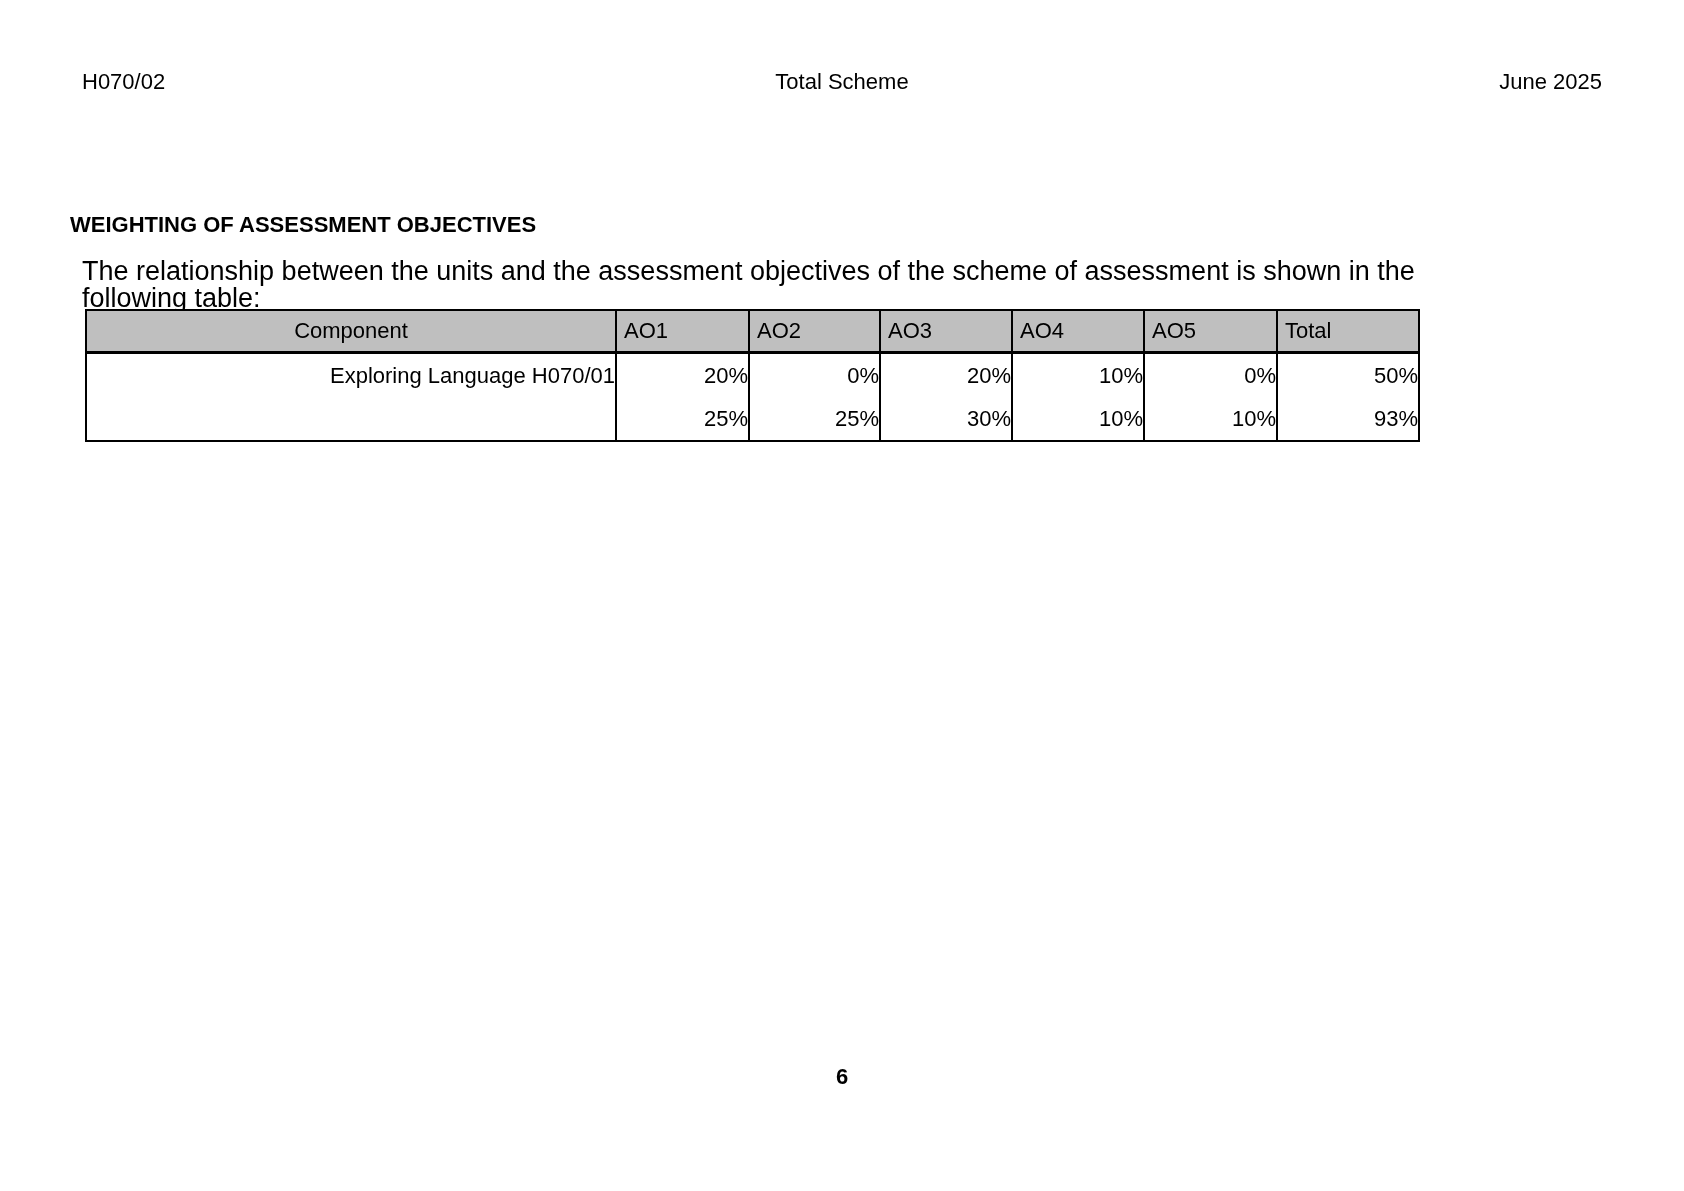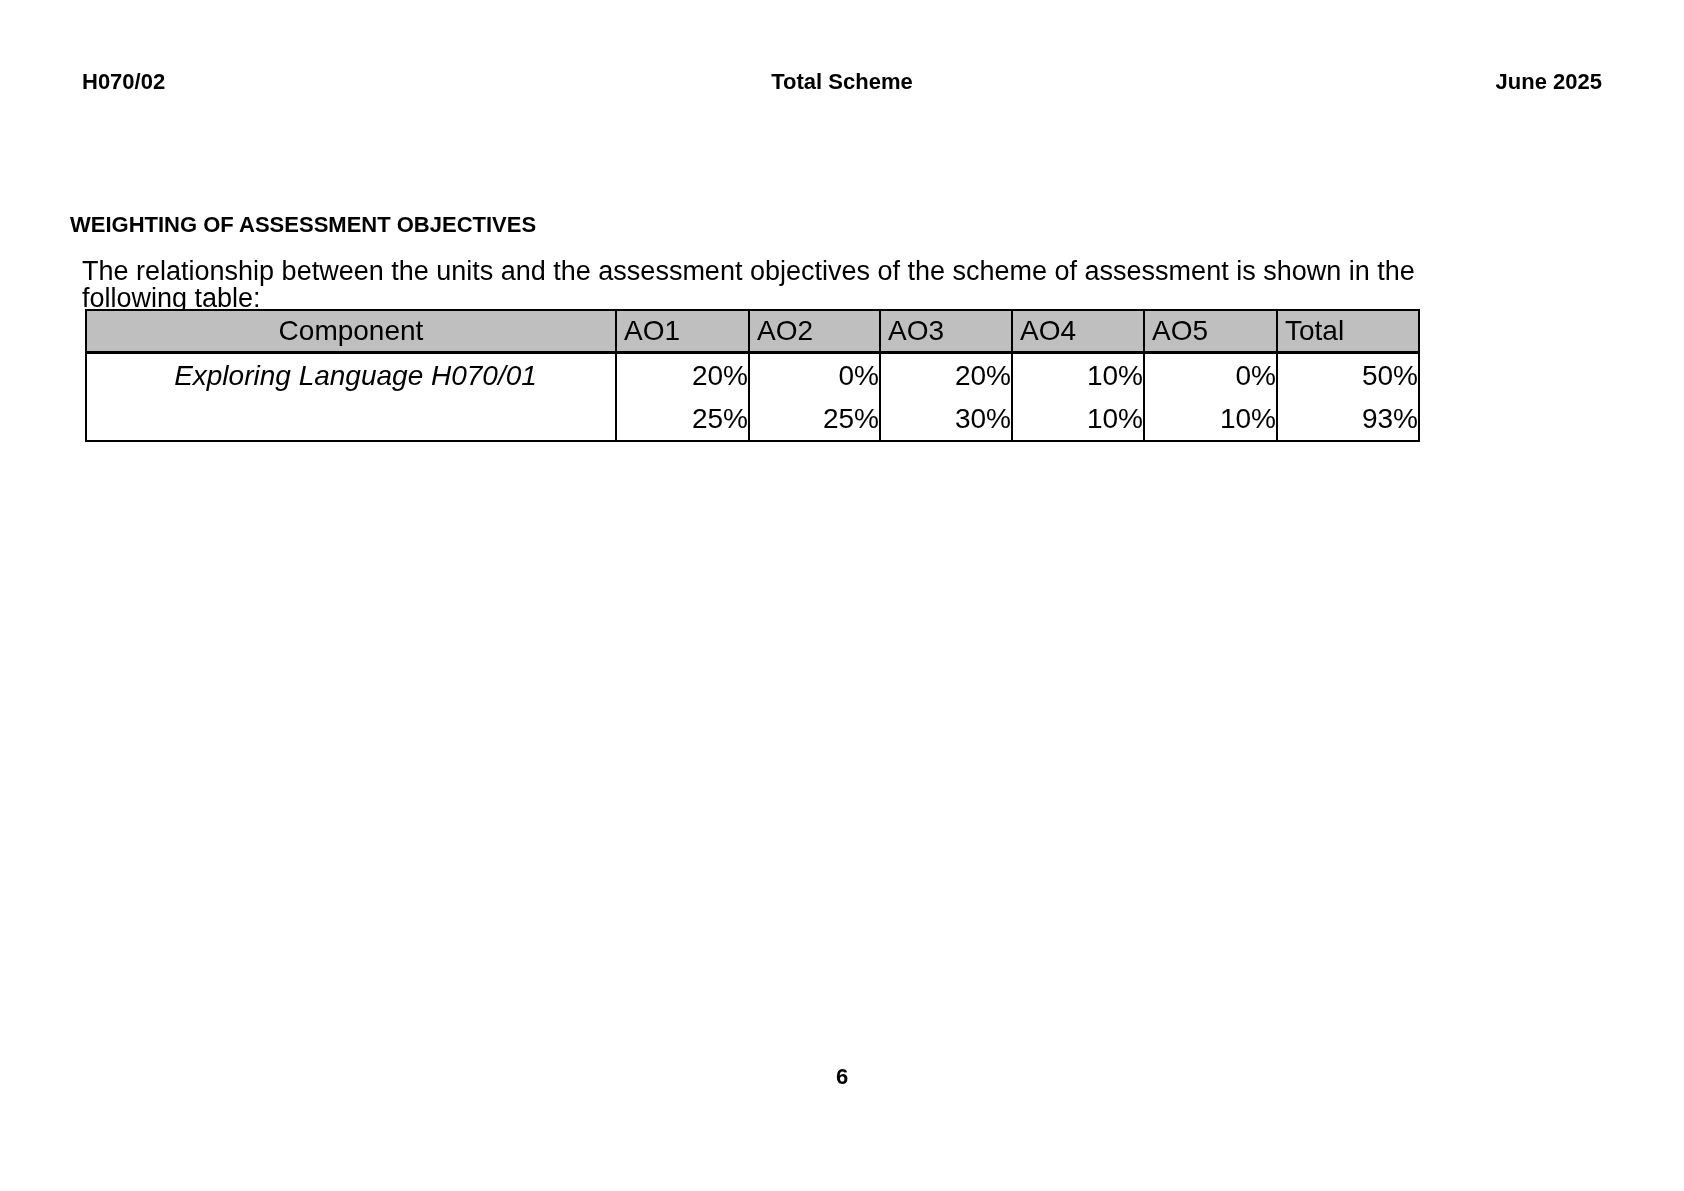--- a/index.html
+++ b/index.html
@@ -22,7 +22,6 @@
     align-items: baseline;
     font-size: 22px;
     line-height: 27px;
-    font-weight: bold;
   }
   .doc-header .hl { flex: 1; text-align: left; }
   .doc-header .hc { flex: 1; text-align: center; }

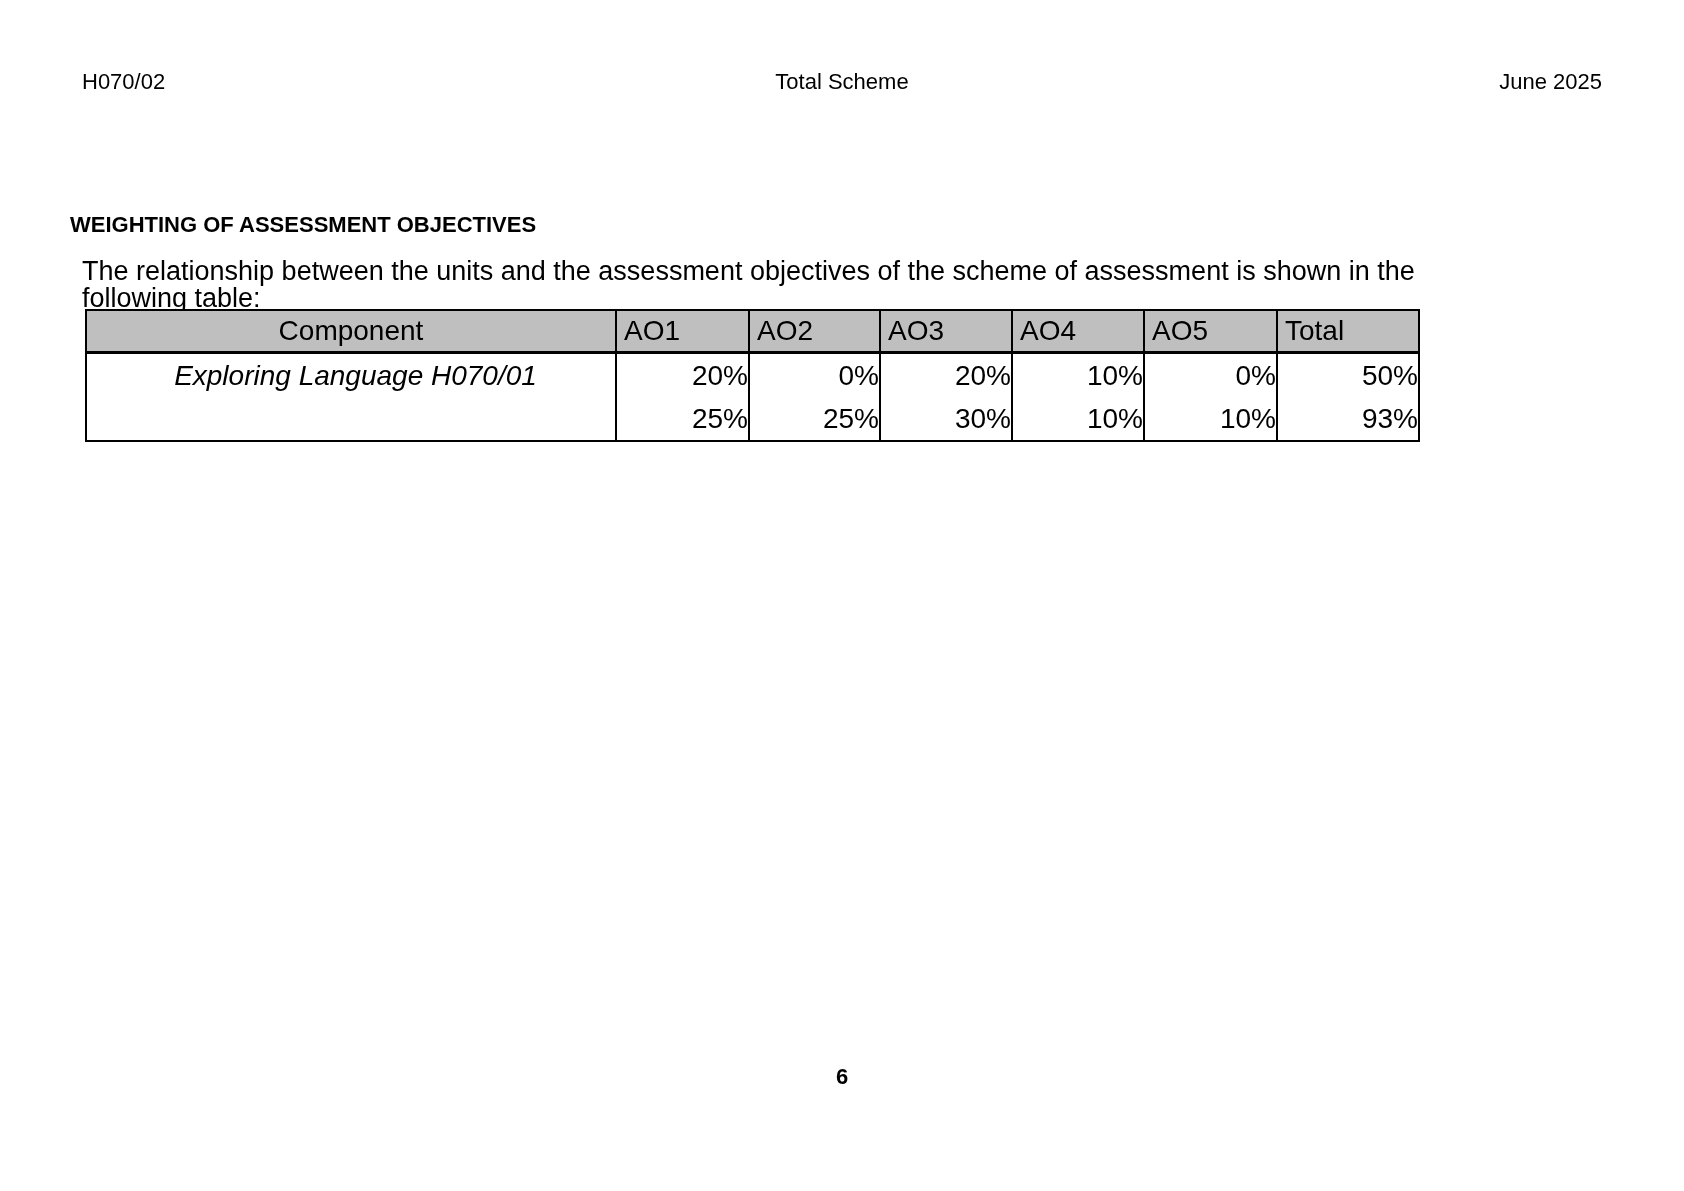--- a/index.html
+++ b/index.html
@@ -51,7 +51,7 @@
     width: 1333px;
     border-collapse: collapse;
     table-layout: fixed;
-    font-size: 28px;
+    font-size: 22px;
     padding-left: 23px;
   }
   table.weighting th, table.weighting td {

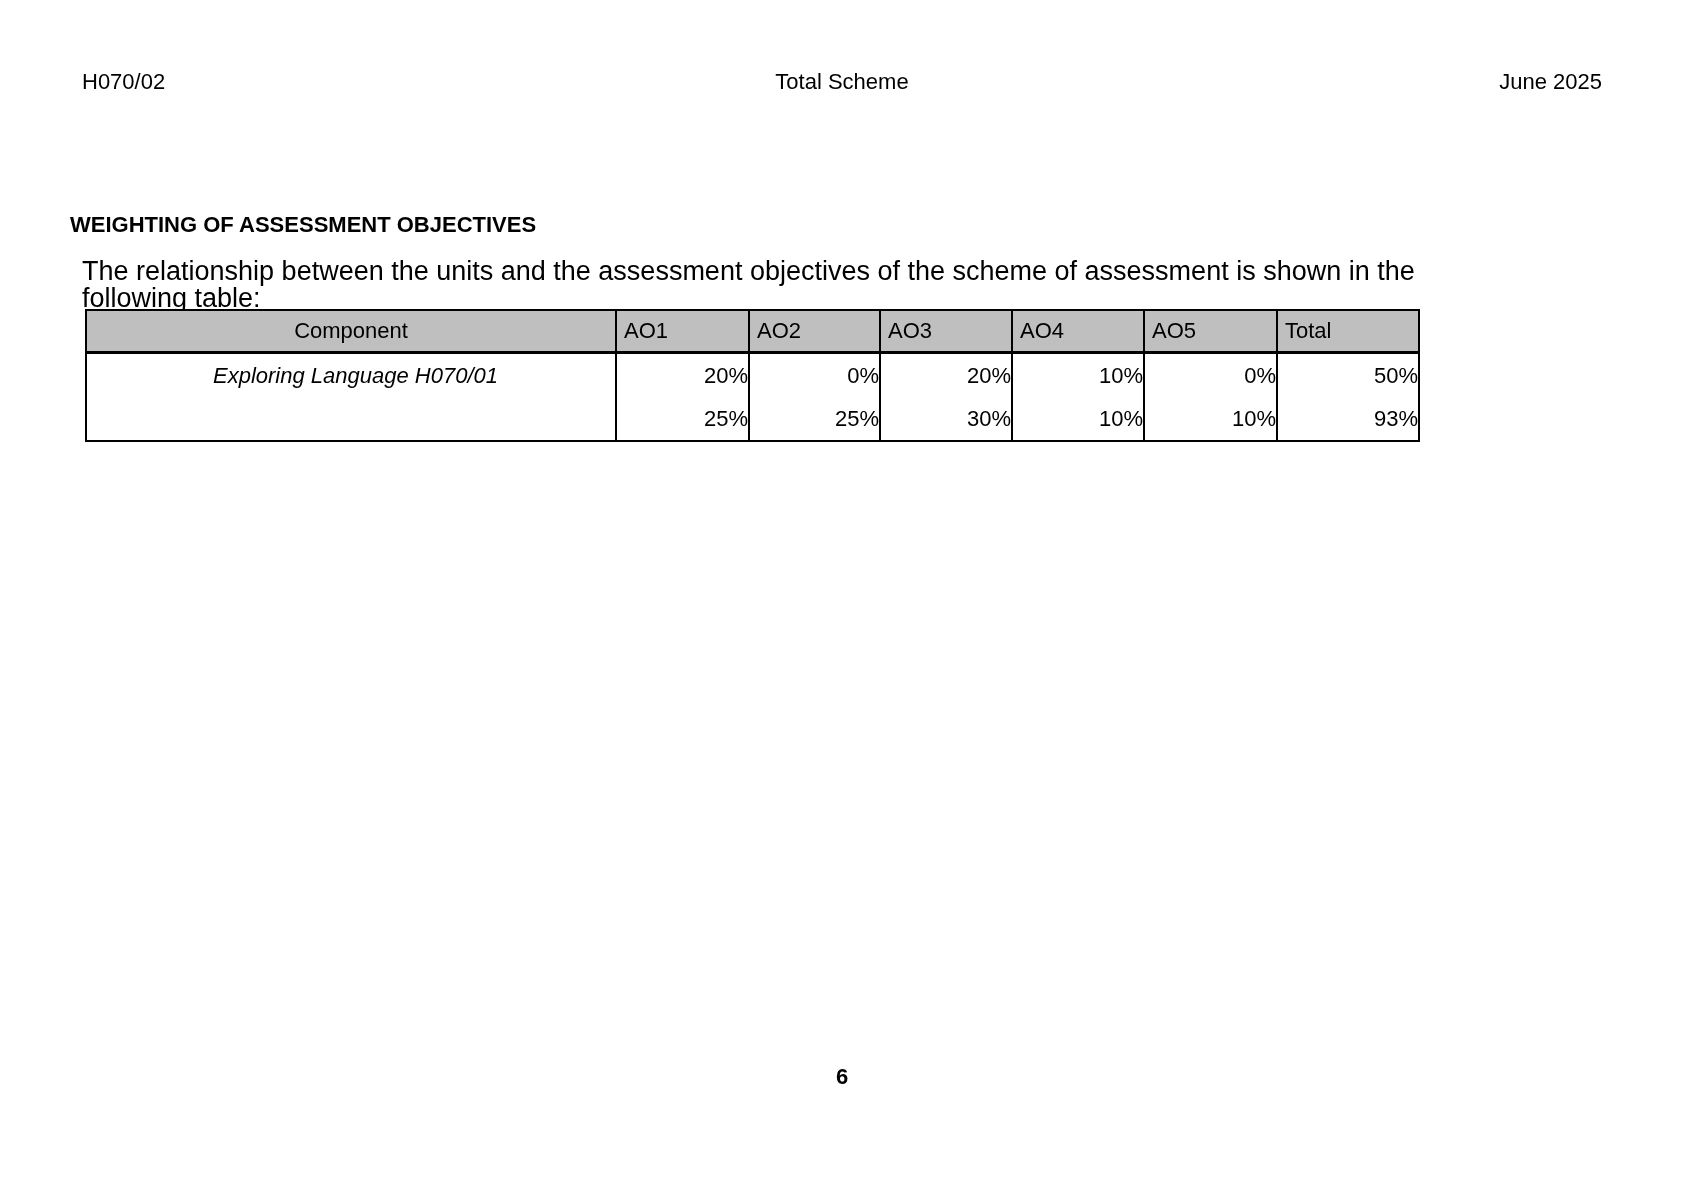--- a/index.html
+++ b/index.html
@@ -76,9 +76,8 @@
   }
   table.weighting td { text-align: right; }
   table.weighting td.comp-cell {
-    text-align: center;
+    text-align: right;
     padding-left: 9px;
-    font-style: italic;
   }
   table.weighting tr.row-1 td { height: 46px; border-bottom: 0; }
   table.weighting tr.row-2 td { height: 44px; border-top: 0; border-bottom: 2px solid #000; }

